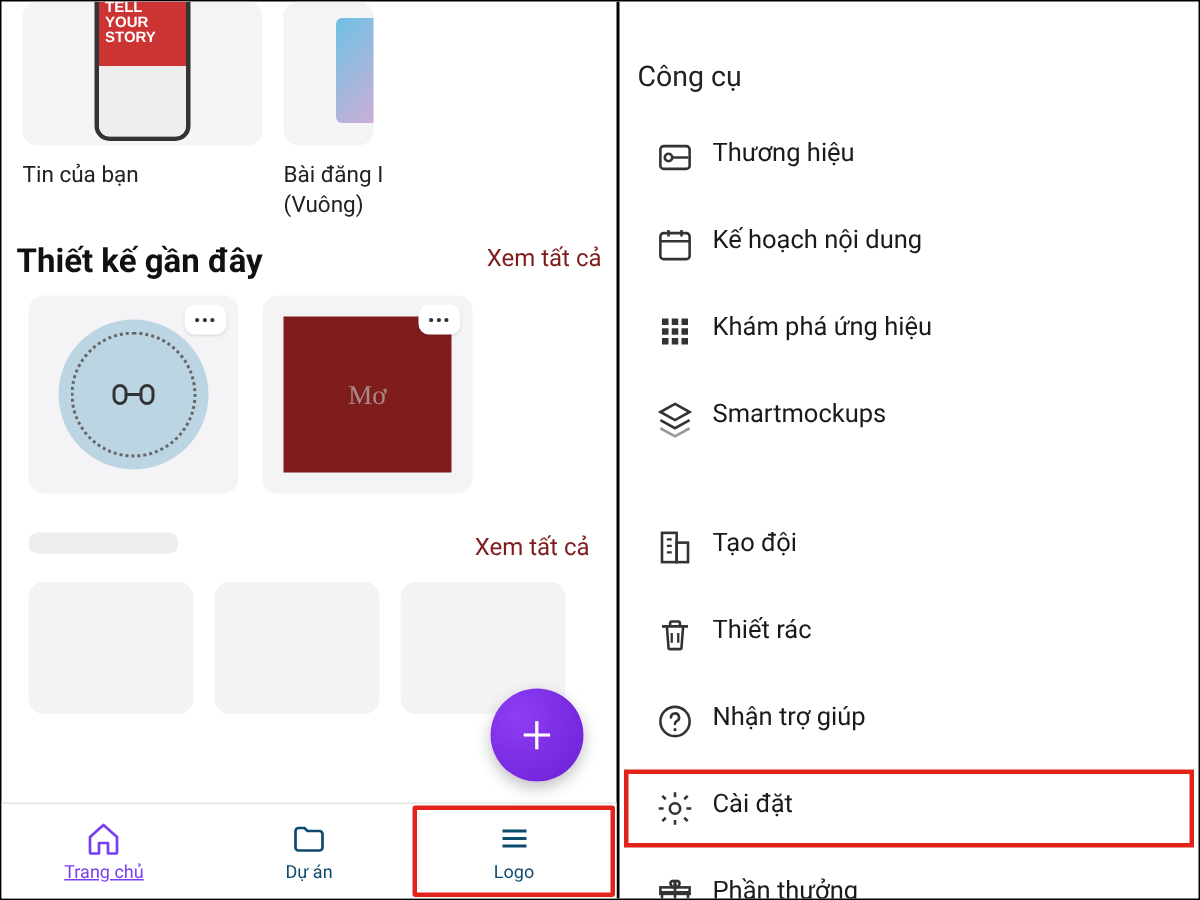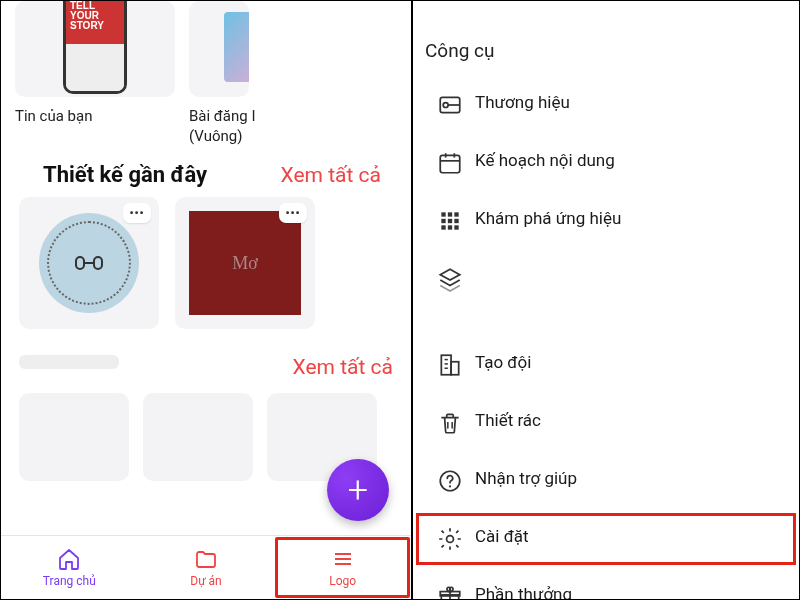--- a/index.html
+++ b/index.html
@@ -114,9 +114,8 @@
   .section-head {
     display: flex;
     justify-content: space-between;
-    align-items: center;
-    padding: 16px 30px 10px;
-    margin-left: 12px;
+    align-items: flex-start;
+    padding: 16px 10px 10px;
   }
   .section-title {
     font-size: 22px;

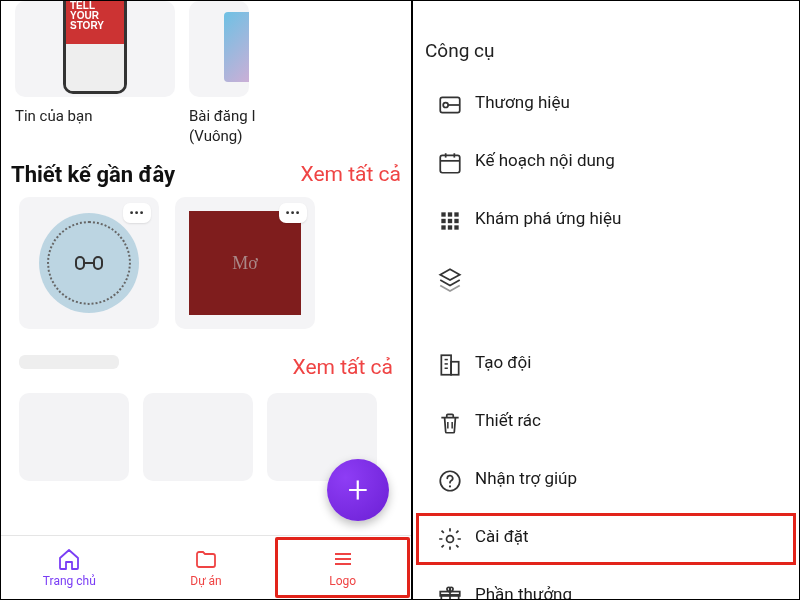--- a/index.html
+++ b/index.html
@@ -123,8 +123,8 @@
     color: #111;
   }
   .see-all {
-    font-size: 21px;
-    color: #ef4444;
+    font-size: 16px;
+    color: #7f1d1d;
   }
   
   .recent-row {

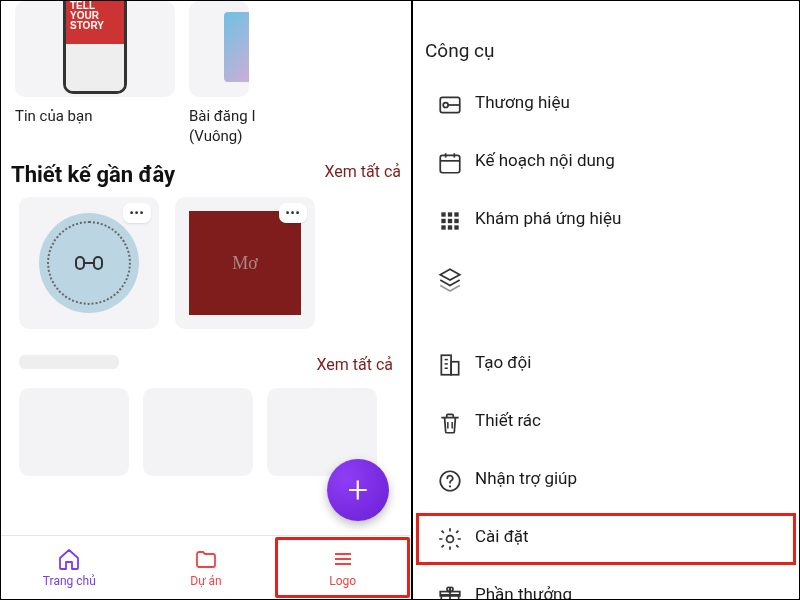--- a/index.html
+++ b/index.html
@@ -394,6 +394,7 @@
         <path d="M3 13l9 5 9-5" fill="none" stroke="#333" stroke-width="1.6"></path>
         <path d="M3 18l9 5 9-5" fill="none" stroke="#333" stroke-width="1.6" opacity="0.5"></path>
       </svg>
+    <span>Smartmockups</span>
   </div>
 
   <div class="rp-divider"></div>

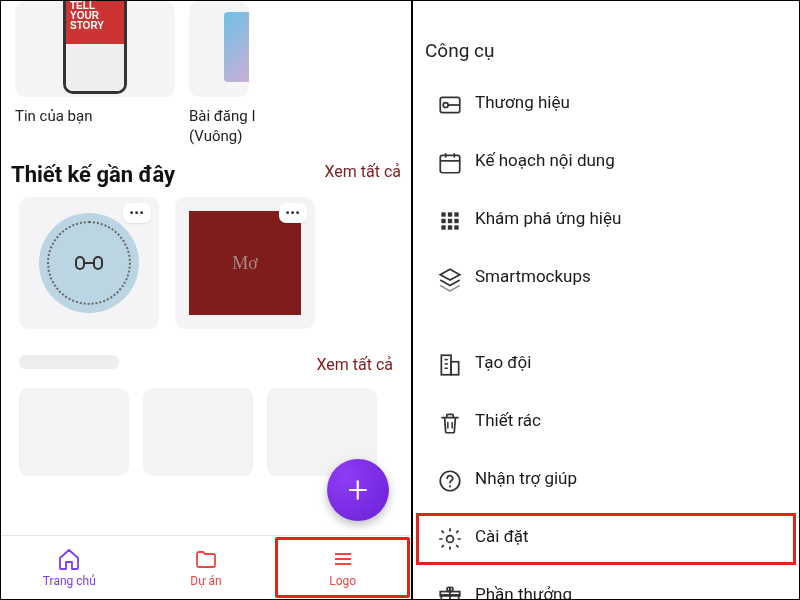--- a/index.html
+++ b/index.html
@@ -228,7 +228,7 @@
     font-size: 12px;
     color:#ef4444;
   }
-  .nav-item.active { color:#7a3df5; }
+  .nav-item.active { color:#7a3df5;text-decoration:underline; }
   .nav-item.menu {
     outline: 3px solid #e2231a;
     outline-offset: -4px;

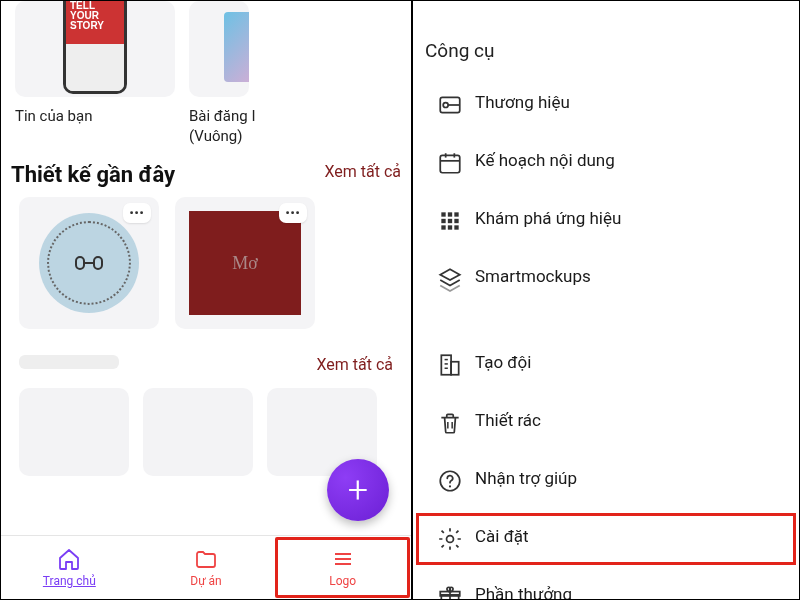--- a/index.html
+++ b/index.html
@@ -226,7 +226,7 @@
     align-items:center; justify-content:center;
     gap:3px;
     font-size: 12px;
-    color:#ef4444;
+    color:#0c4a6e;
   }
   .nav-item.active { color:#7a3df5;text-decoration:underline; }
   .nav-item.menu {

